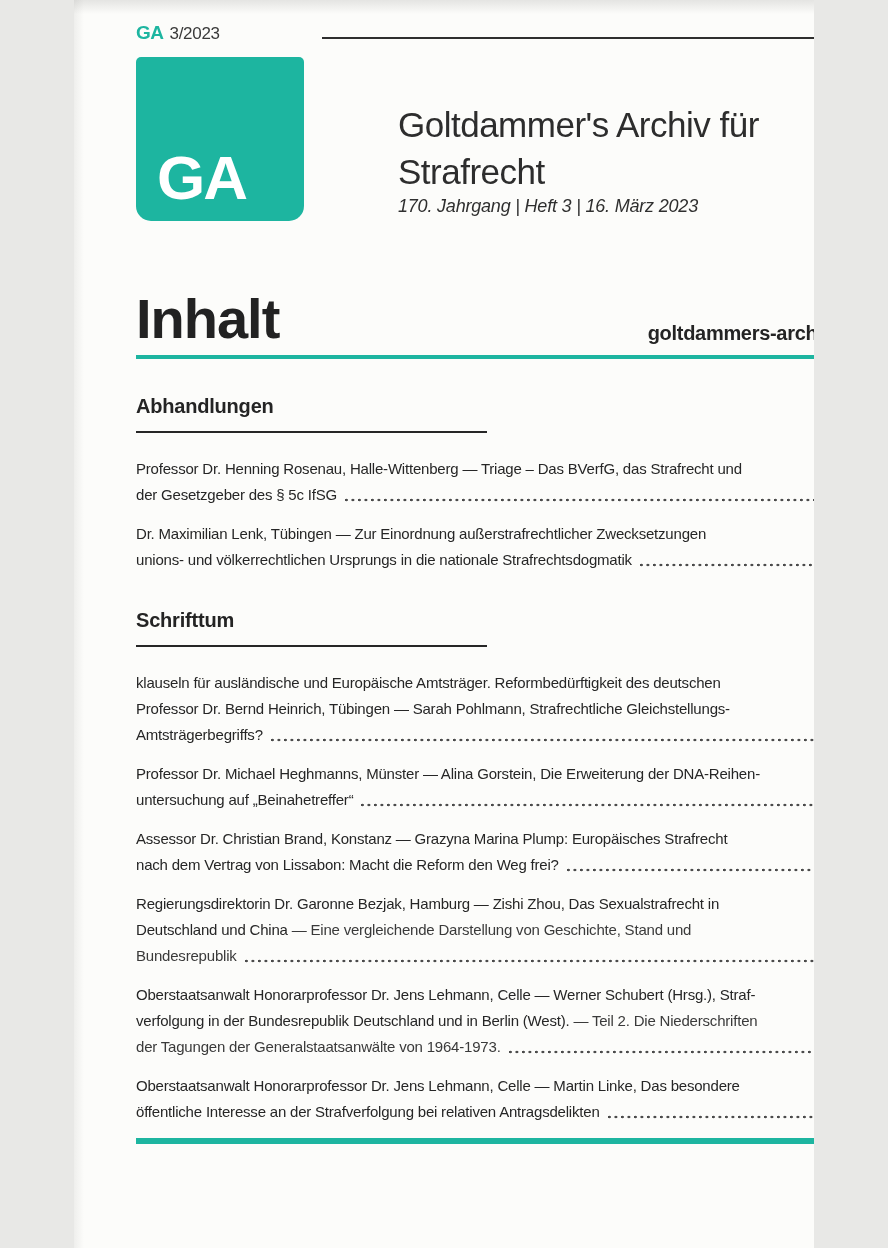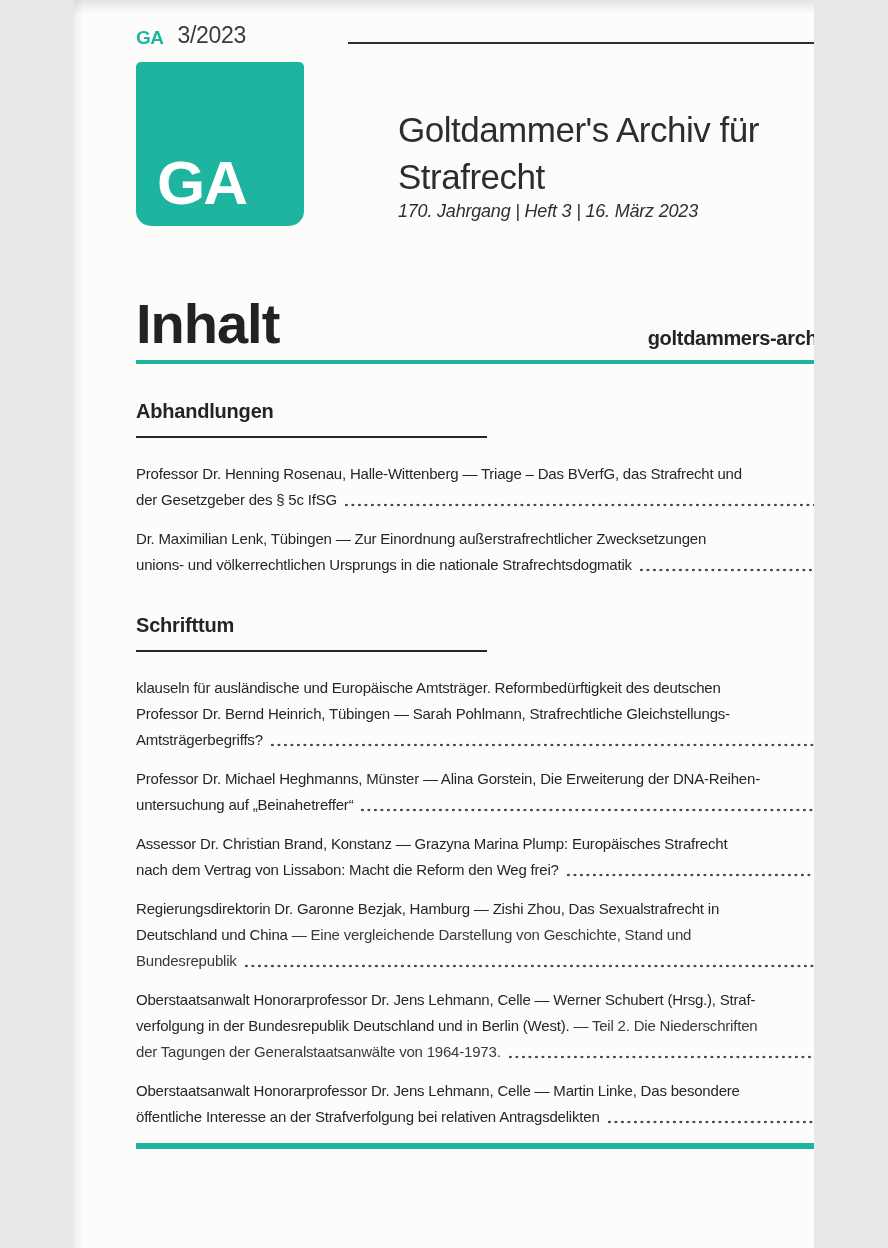--- a/index.html
+++ b/index.html
@@ -23,7 +23,7 @@
   
   .runhead { display: flex; align-items: flex-end; padding-top: 22px; }
   .runhead .ga { color: var(--teal, #1db5a0); font-weight: bold; font-size: 19px; letter-spacing: -0.5px; }
-  .runhead .issue { color: #3a3a3a; font-size: 23px; margin-left: 14px; letter-spacing: -0.3px; }
+  .runhead .issue { color: #3a3a3a; font-size: 17px; margin-left: 6px; letter-spacing: -0.3px; }
   .runhead .rule { flex: 1; height: 2px; background: #2e2e2e; margin: 0 24px 5px 102px; }
   .runhead .pageref { color: #2e2e2e; font-size: 16px; }
 

